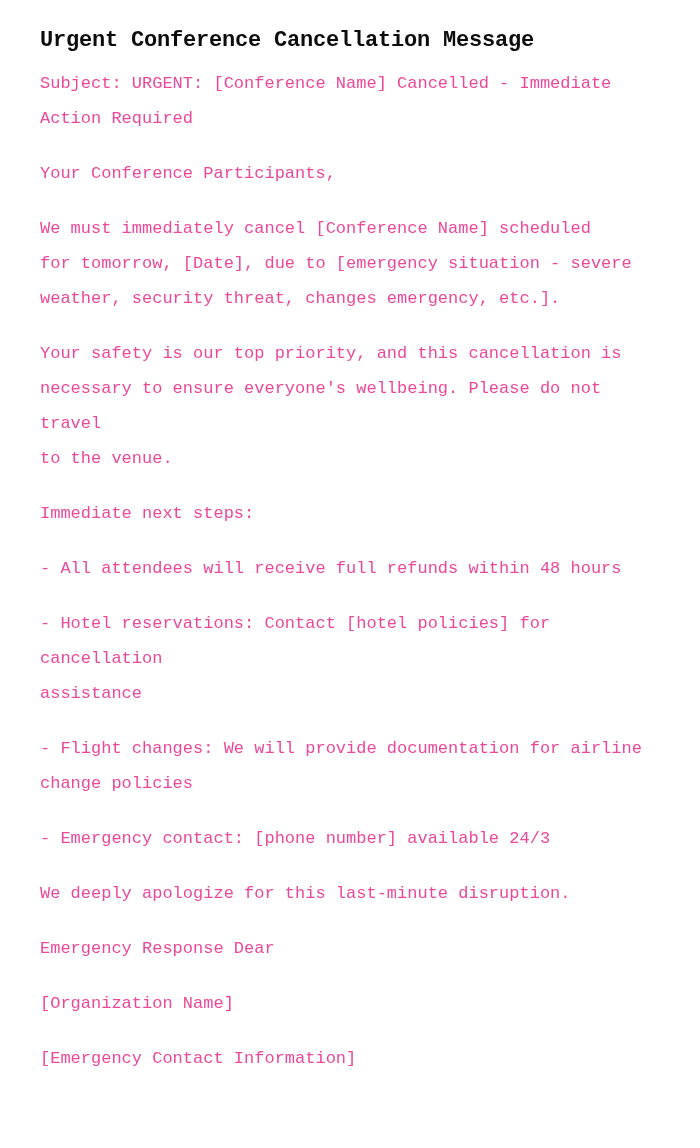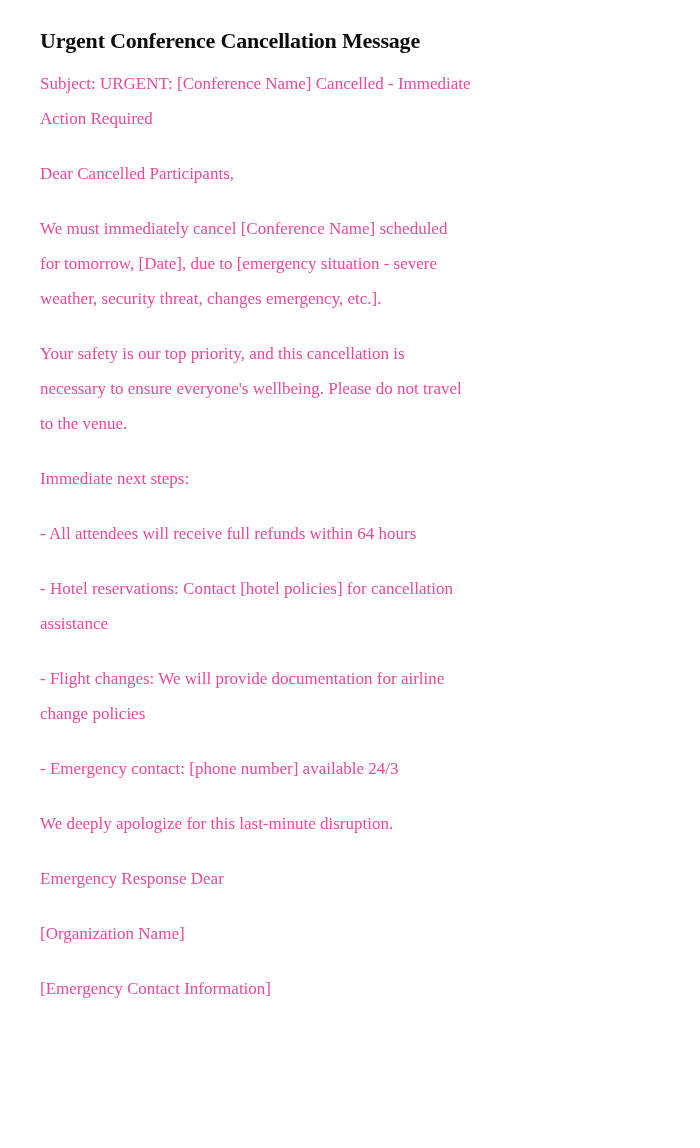--- a/index.html
+++ b/index.html
@@ -13,7 +13,7 @@
     box-sizing: border-box;
     padding: 27px 40px 16px 40px;
     background: #ffffff;
-    font-family: Liberation Serif, serif;
+    font-family: Liberation Mono, monospace;
     overflow: hidden;
   }
   .doc-title {

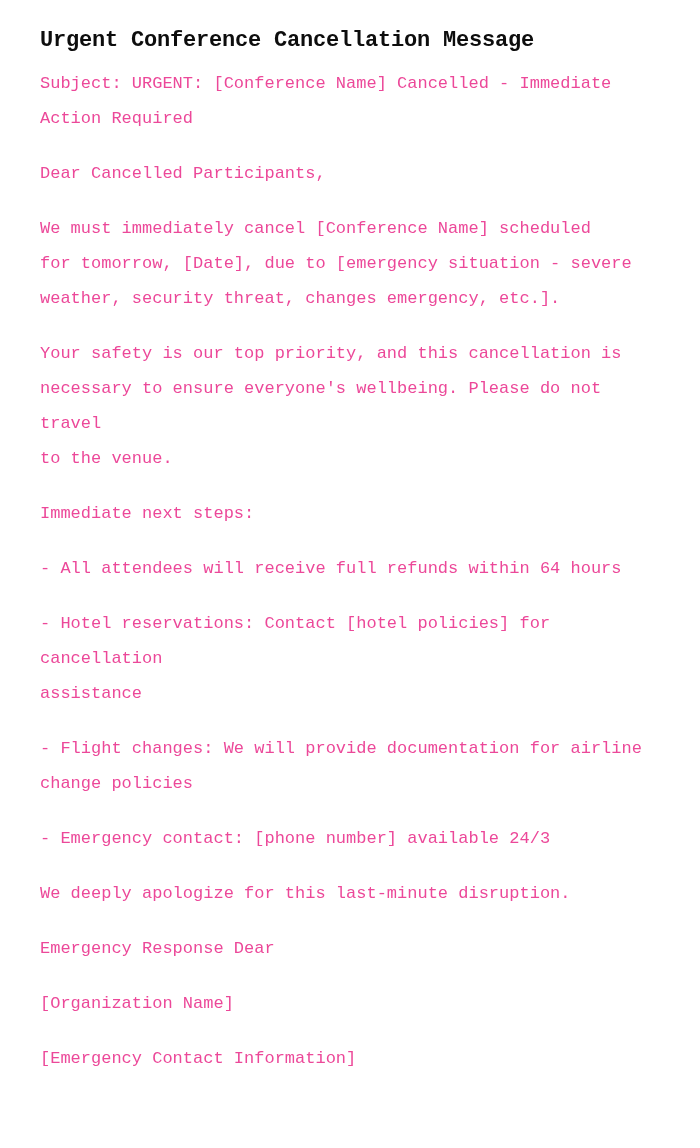--- a/index.html
+++ b/index.html
@@ -41,7 +41,7 @@
 
   <p class="para">Subject: URGENT: [Conference Name] Cancelled - Immediate
 Action Required</p>
-  <p class="para">Dear Cancelled Participants,</p>
+  <p class="para">Your Conference Participants,</p>
   <p class="para">We must immediately cancel [Conference Name] scheduled
 for tomorrow, [Date], due to [emergency situation - severe
 weather, security threat, changes emergency, etc.].</p>

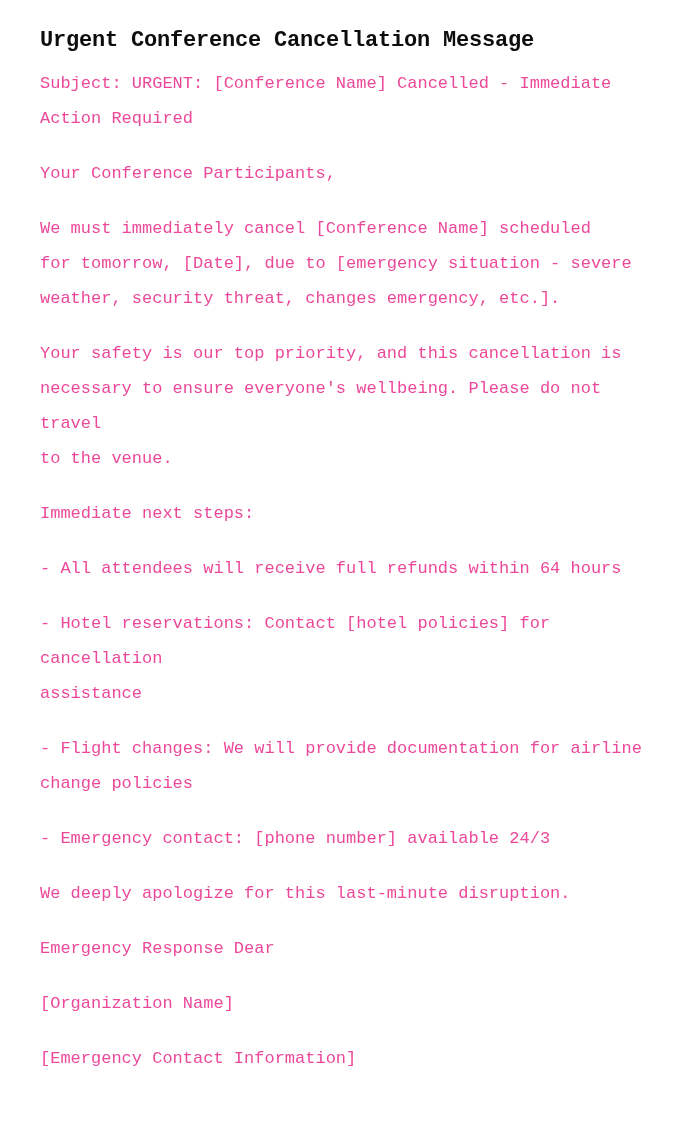--- a/index.html
+++ b/index.html
@@ -49,7 +49,7 @@
 necessary to ensure everyone's wellbeing. Please do not travel
 to the venue.</p>
   <p class="para">Immediate next steps:</p>
-  <p class="para">- All attendees will receive full refunds within 64 hours</p>
+  <p class="para">- All attendees will receive full refunds within 48 hours</p>
   <p class="para">- Hotel reservations: Contact [hotel policies] for cancellation
 assistance</p>
   <p class="para">- Flight changes: We will provide documentation for airline

